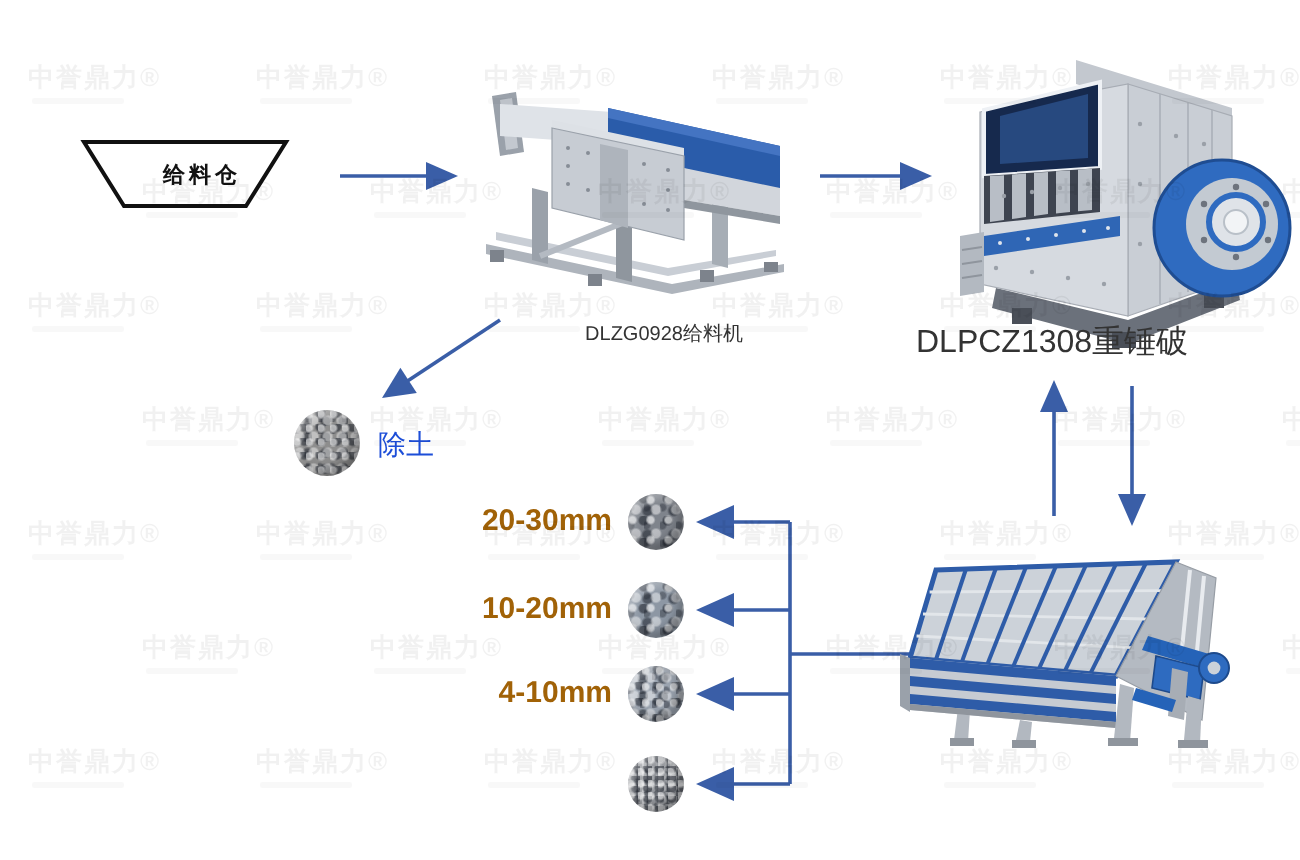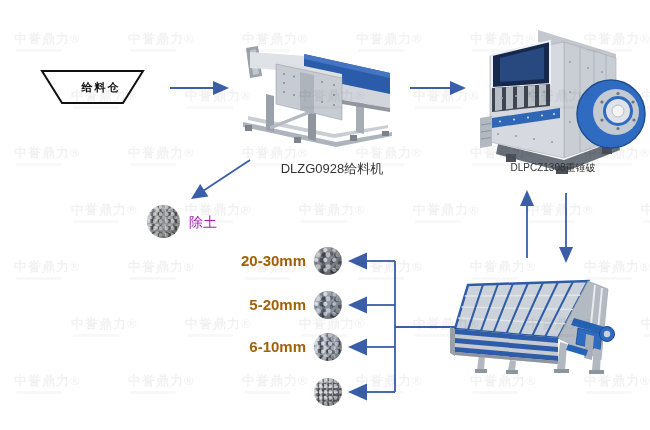--- a/index.html
+++ b/index.html
@@ -22,7 +22,7 @@
   .feedbin svg{position:absolute;inset:0;}
   .feedbin span{position:relative;z-index:1;font-size:11px;font-weight:600;color:#111;letter-spacing:2px;margin-left:16px;}
   
-  .lbl-feeder{left:237px;top:160px;width:190px;text-align:center;font-size:13px;}
+  .lbl-feeder{left:237px;top:160px;width:190px;text-align:center;font-size:10px;}
   .lbl-crusher{left:458px;top:161px;width:190px;text-align:center;font-size:10px;}
   .lbl-screen{left:452px;top:387px;width:190px;text-align:center;font-size:13px;}
   .lbl-soil{left:189px;top:214px;font-size:14px;color:#a21caf;font-weight:500;}

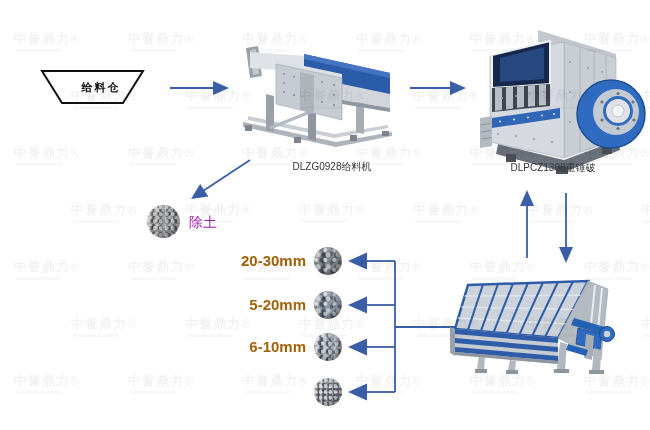--- a/index.html
+++ b/index.html
@@ -23,7 +23,7 @@
   .feedbin span{position:relative;z-index:1;font-size:11px;font-weight:600;color:#111;letter-spacing:2px;margin-left:16px;}
   
   .lbl-feeder{left:237px;top:160px;width:190px;text-align:center;font-size:10px;}
-  .lbl-crusher{left:458px;top:161px;width:190px;text-align:center;font-size:10px;}
+  .lbl-crusher{left:458px;top:161px;width:190px;font-size:16px;}
   .lbl-screen{left:452px;top:387px;width:190px;text-align:center;font-size:13px;}
   .lbl-soil{left:189px;top:214px;font-size:14px;color:#a21caf;font-weight:500;}
   .out-label{width:76px;text-align:right;font-size:15px;font-weight:600;color:#a16207;}

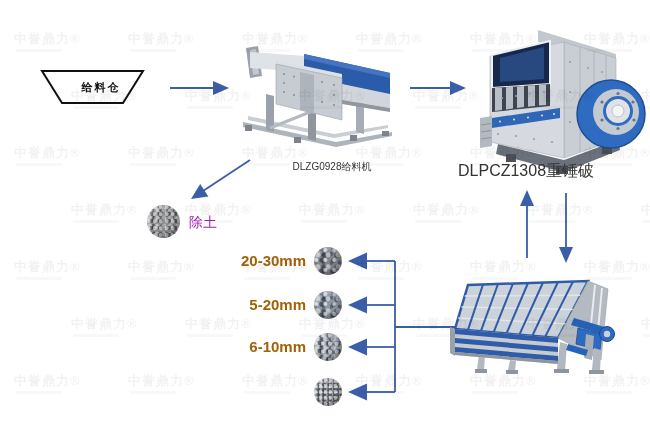--- a/index.html
+++ b/index.html
@@ -25,7 +25,7 @@
   .lbl-feeder{left:237px;top:160px;width:190px;text-align:center;font-size:10px;}
   .lbl-crusher{left:458px;top:161px;width:190px;font-size:16px;}
   .lbl-screen{left:452px;top:387px;width:190px;text-align:center;font-size:13px;}
-  .lbl-soil{left:189px;top:214px;font-size:14px;color:#a21caf;font-weight:500;}
+  .lbl-soil{left:189px;top:214px;font-size:14px;color:#1d4ed8;font-weight:500;}
   .out-label{width:76px;text-align:right;font-size:15px;font-weight:600;color:#a16207;}
   .out-0{left:230px;top:252px;} .out-1{left:230px;top:296px;}
   .out-2{left:230px;top:338px;} .out-3{left:230px;top:383px;}

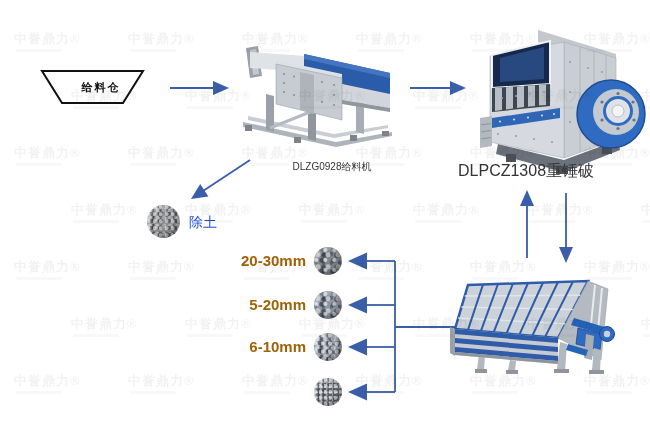--- a/index.html
+++ b/index.html
@@ -259,7 +259,7 @@
 
   <div class="label out-label out-0">20-30mm</div>
   <div class="stone stone-20-30"></div>
-  <div class="label out-label out-1">5-20mm</div>
+  <div class="label out-label out-1">10-20mm</div>
   <div class="stone stone-10-20"></div>
   <div class="label out-label out-2">6-10mm</div>
   <div class="stone stone-5-10"></div>

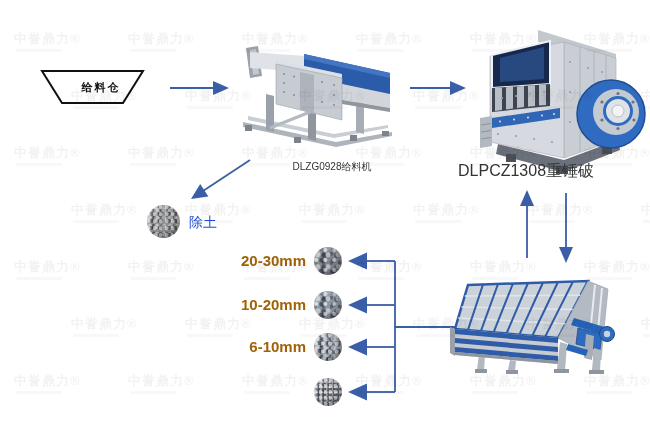--- a/index.html
+++ b/index.html
@@ -261,7 +261,7 @@
   <div class="stone stone-20-30"></div>
   <div class="label out-label out-1">10-20mm</div>
   <div class="stone stone-10-20"></div>
-  <div class="label out-label out-2">6-10mm</div>
+  <div class="label out-label out-2">4-10mm</div>
   <div class="stone stone-5-10"></div>
   <div class="stone stone-fines"></div>
 

